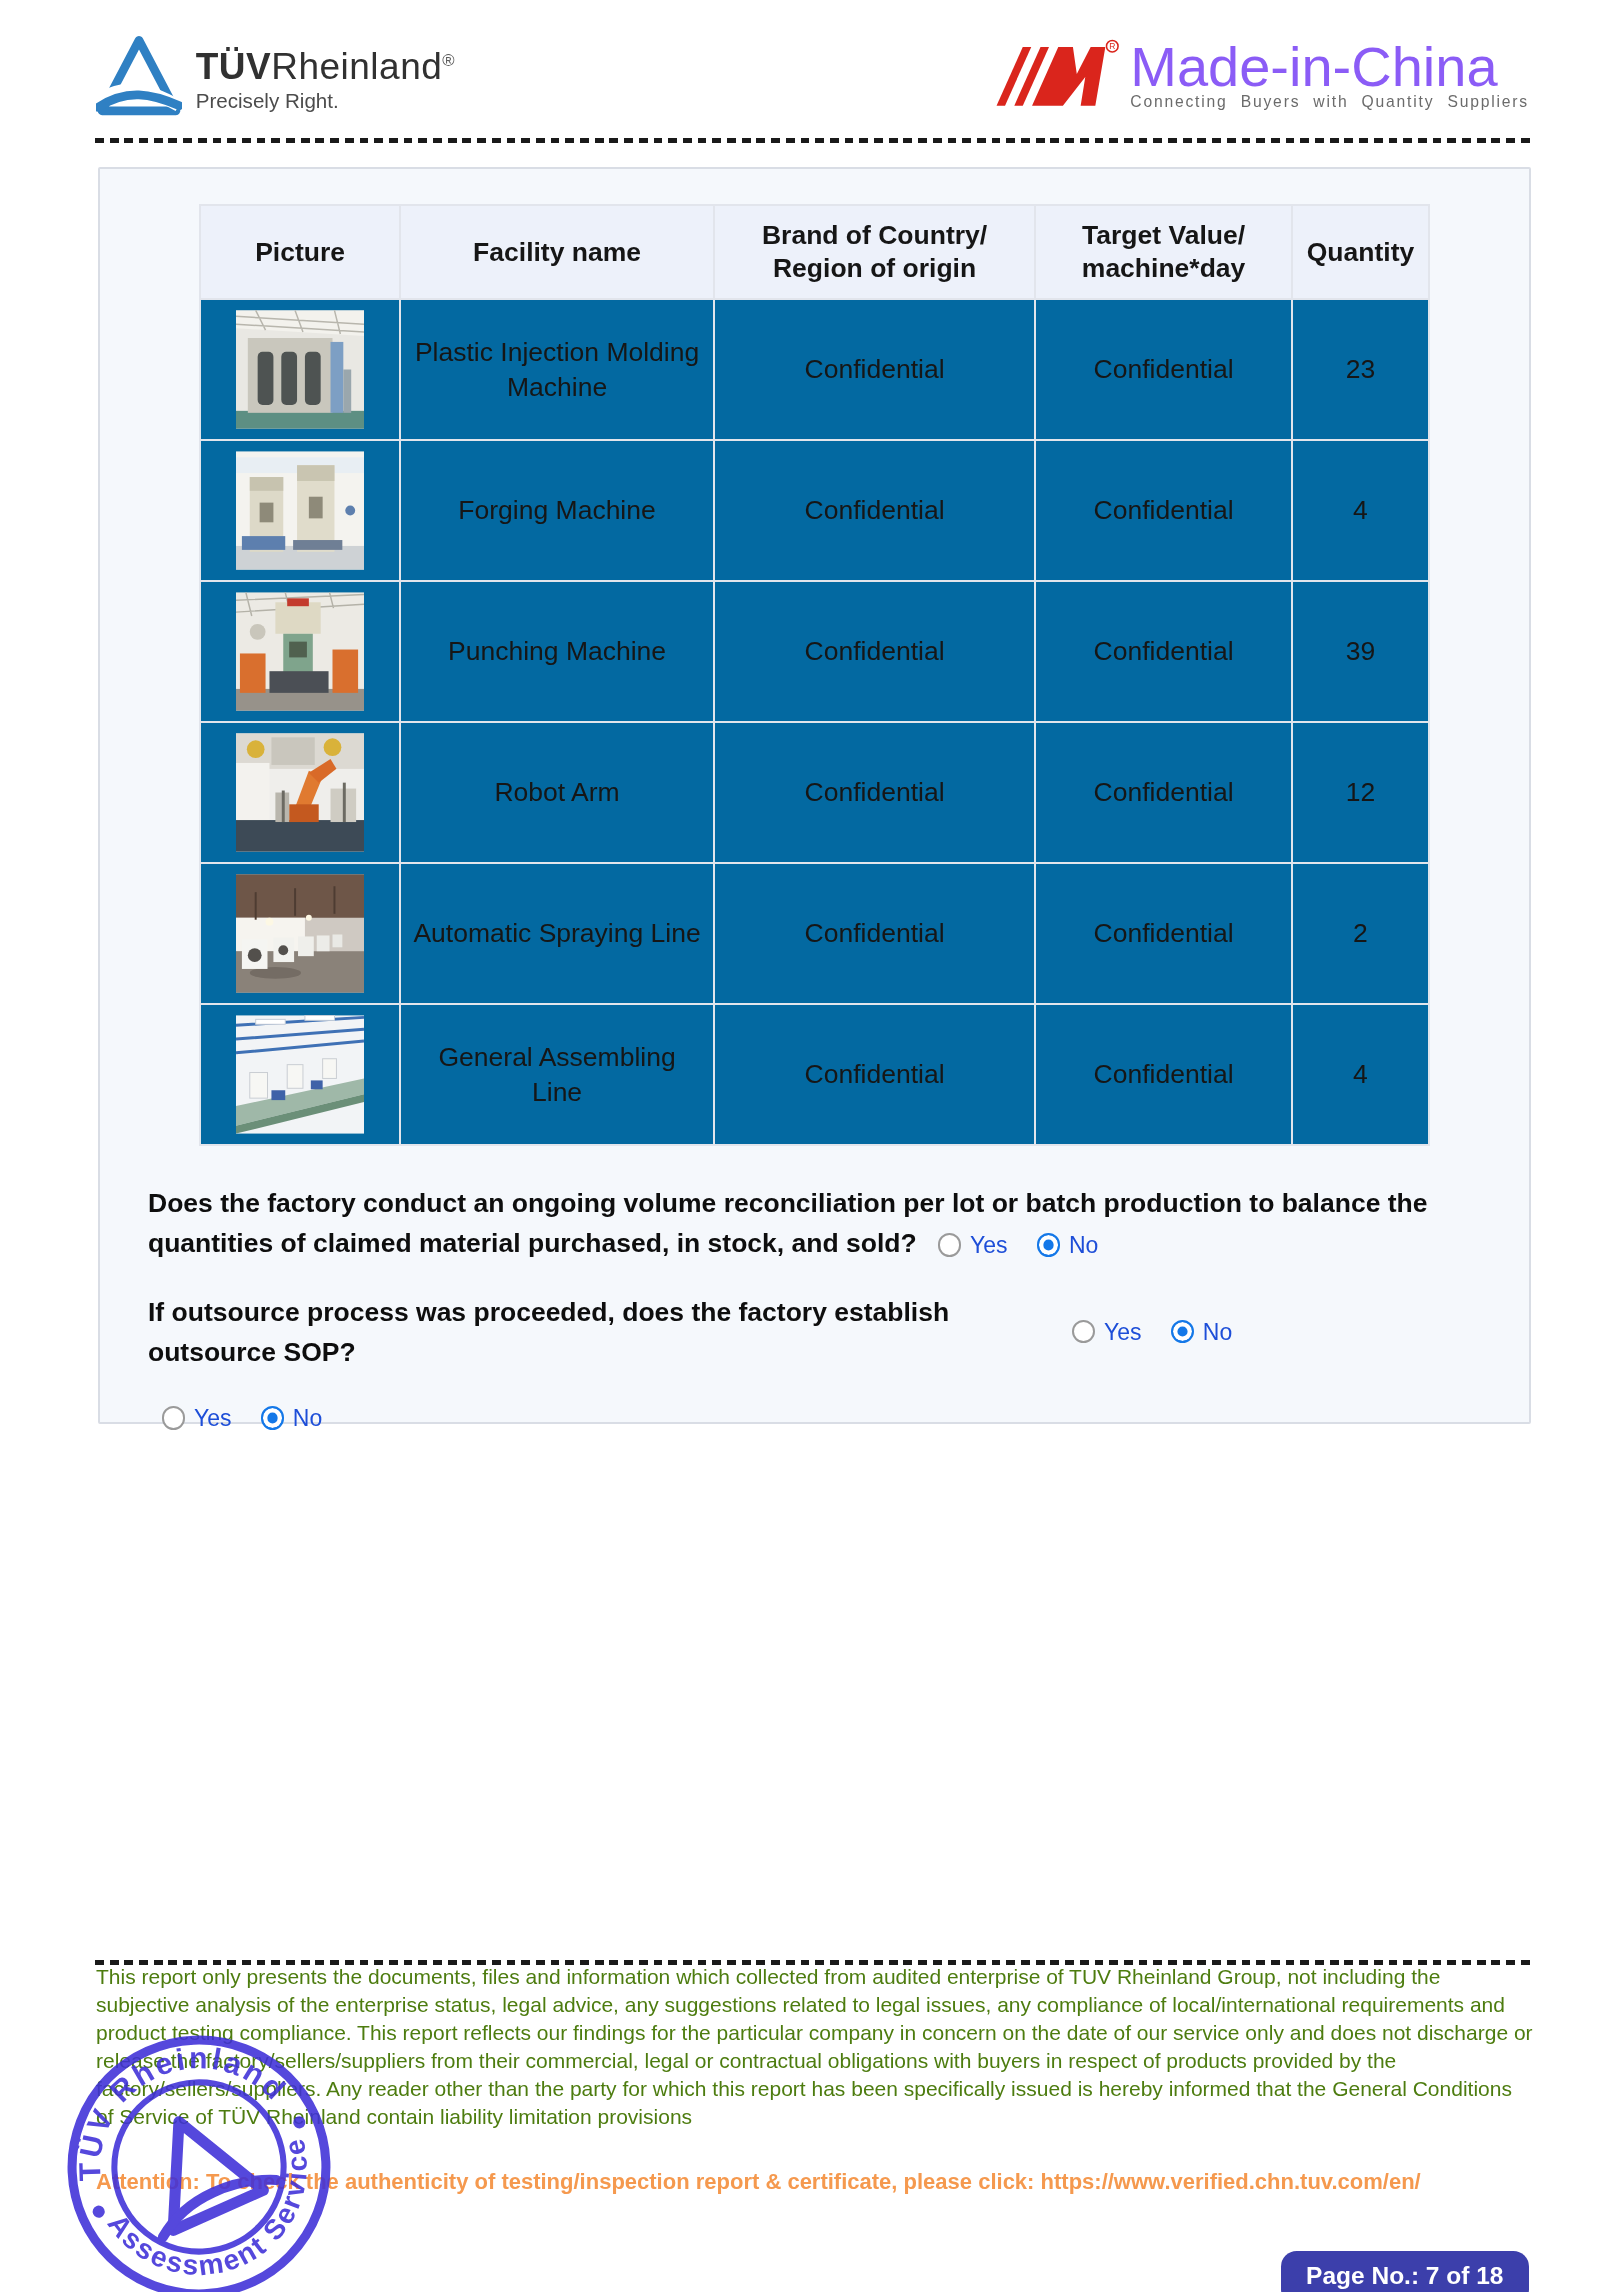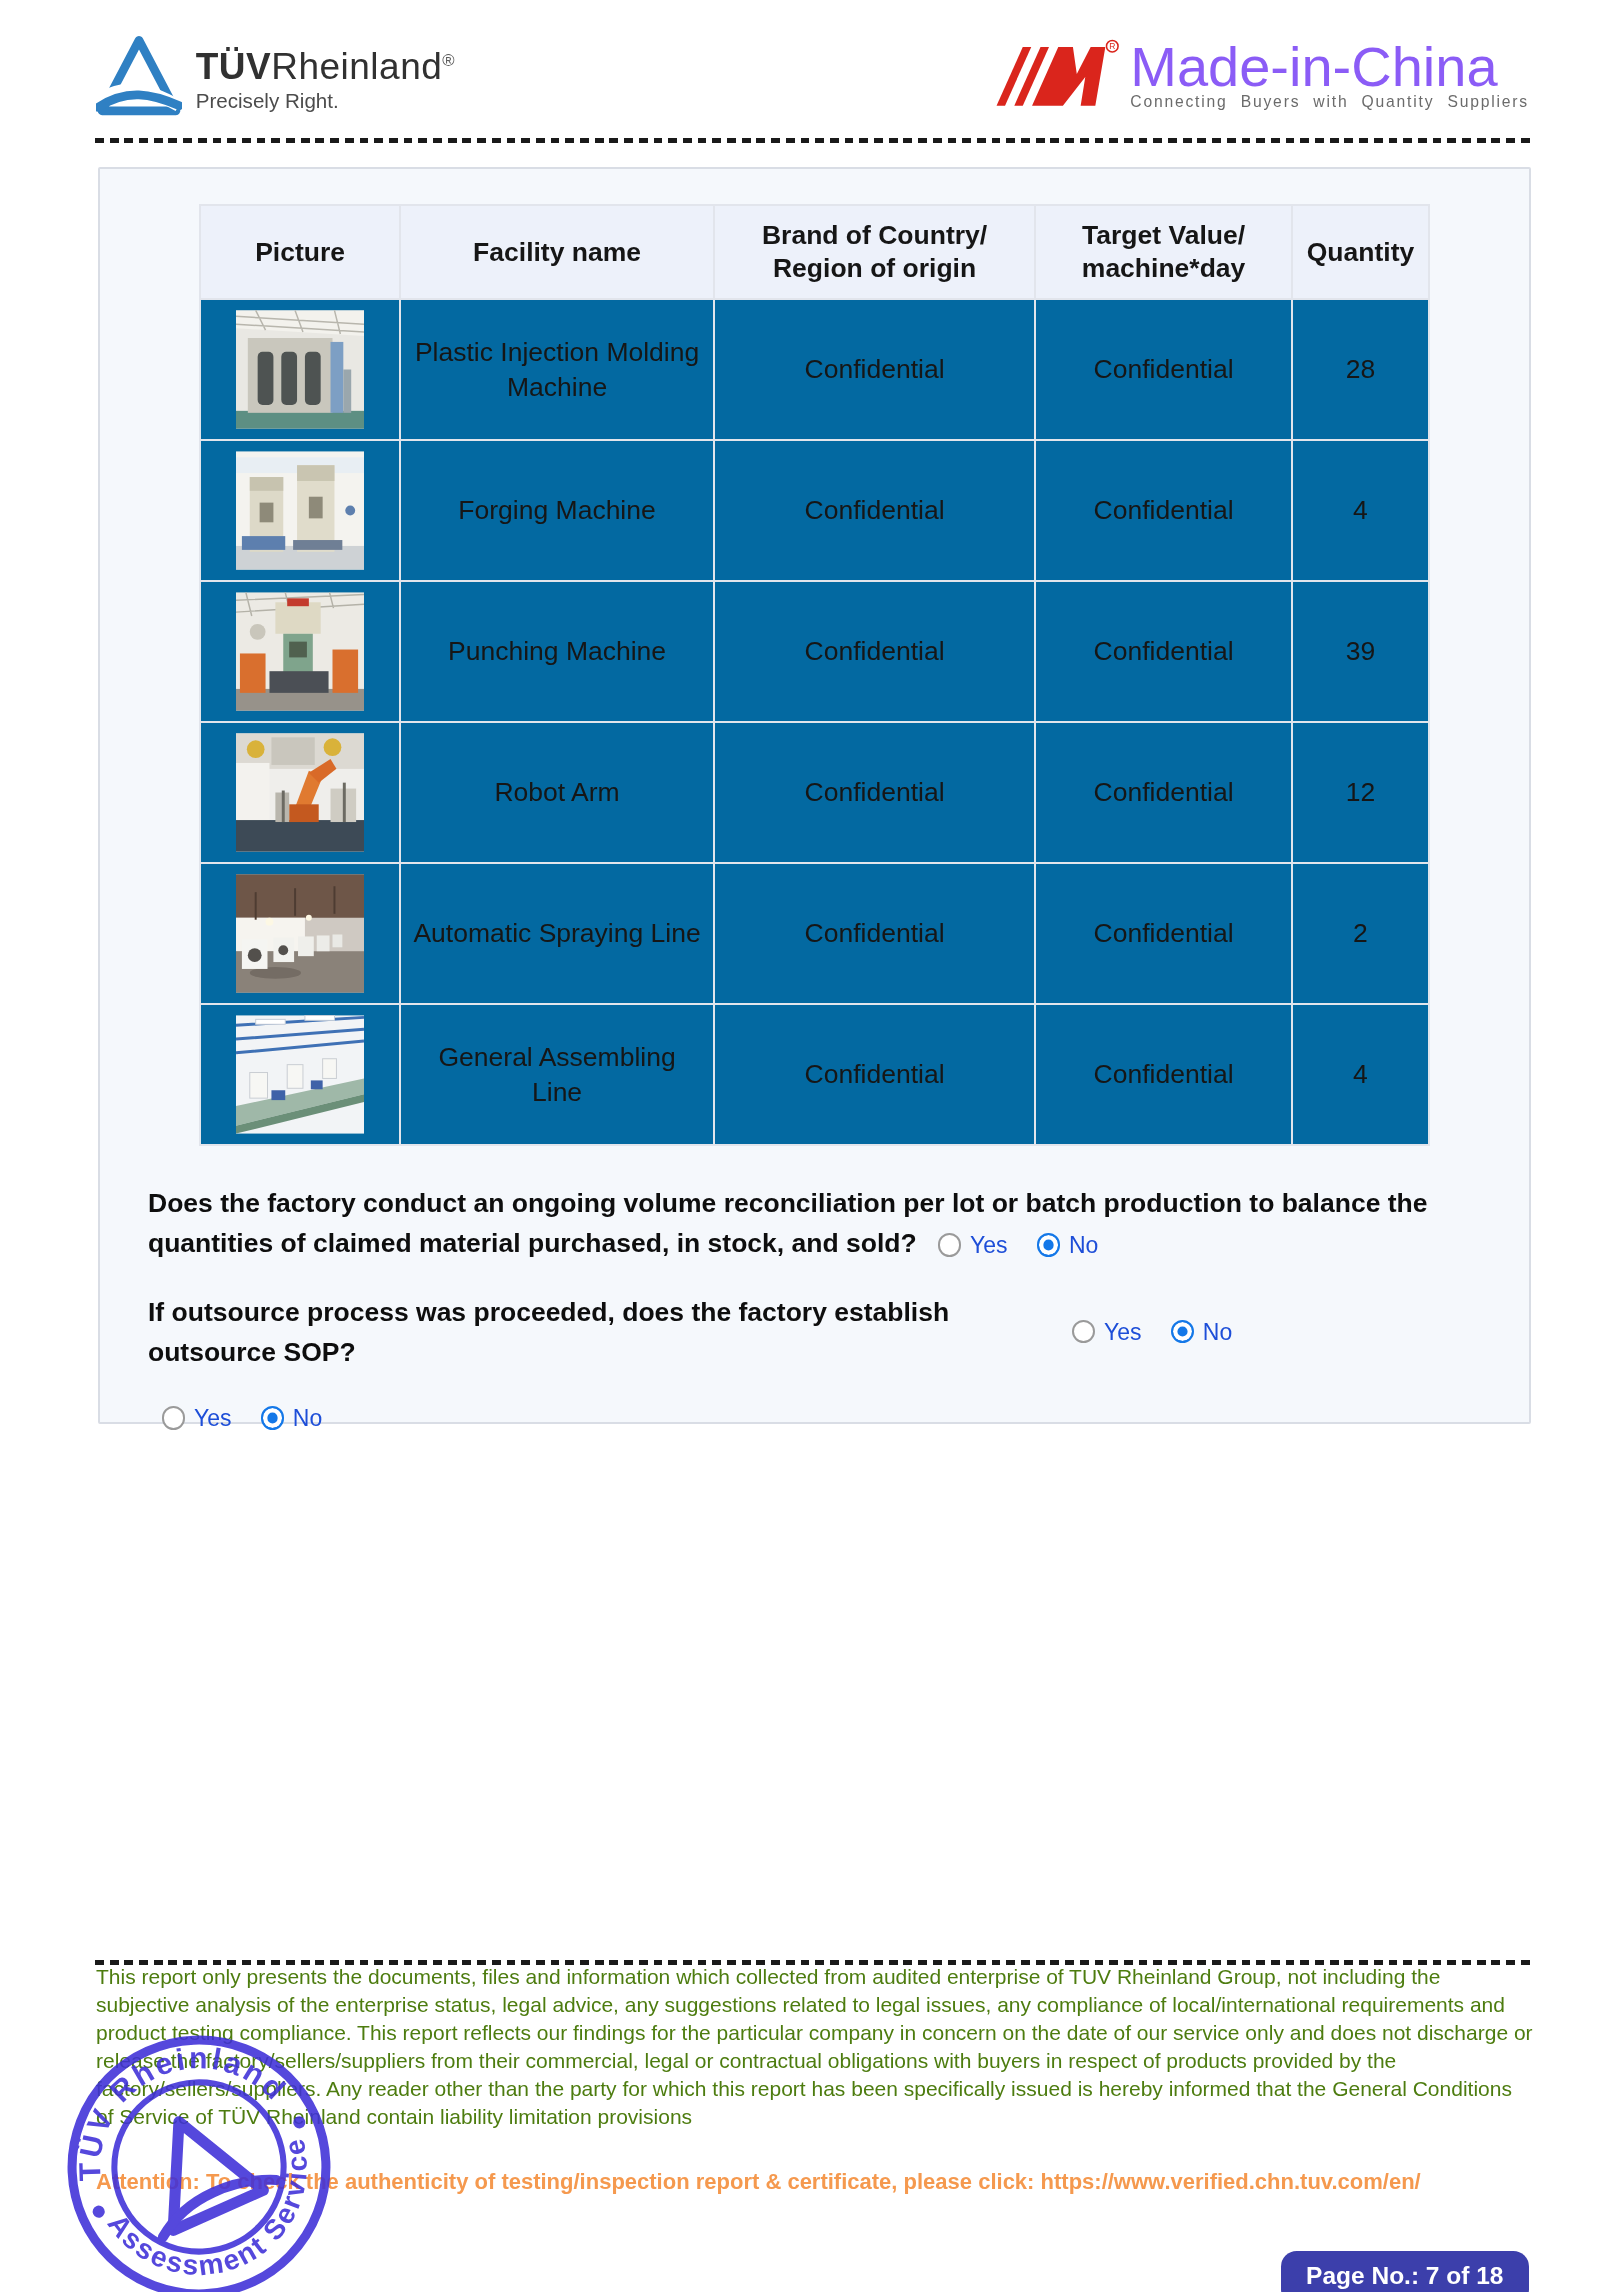--- a/index.html
+++ b/index.html
@@ -134,7 +134,7 @@
         <td>Plastic Injection Molding Machine</td>
         <td>Confidential</td>
         <td>Confidential</td>
-        <td>28</td>
+        <td>23</td>
       </tr>
       <tr>
         <td>

